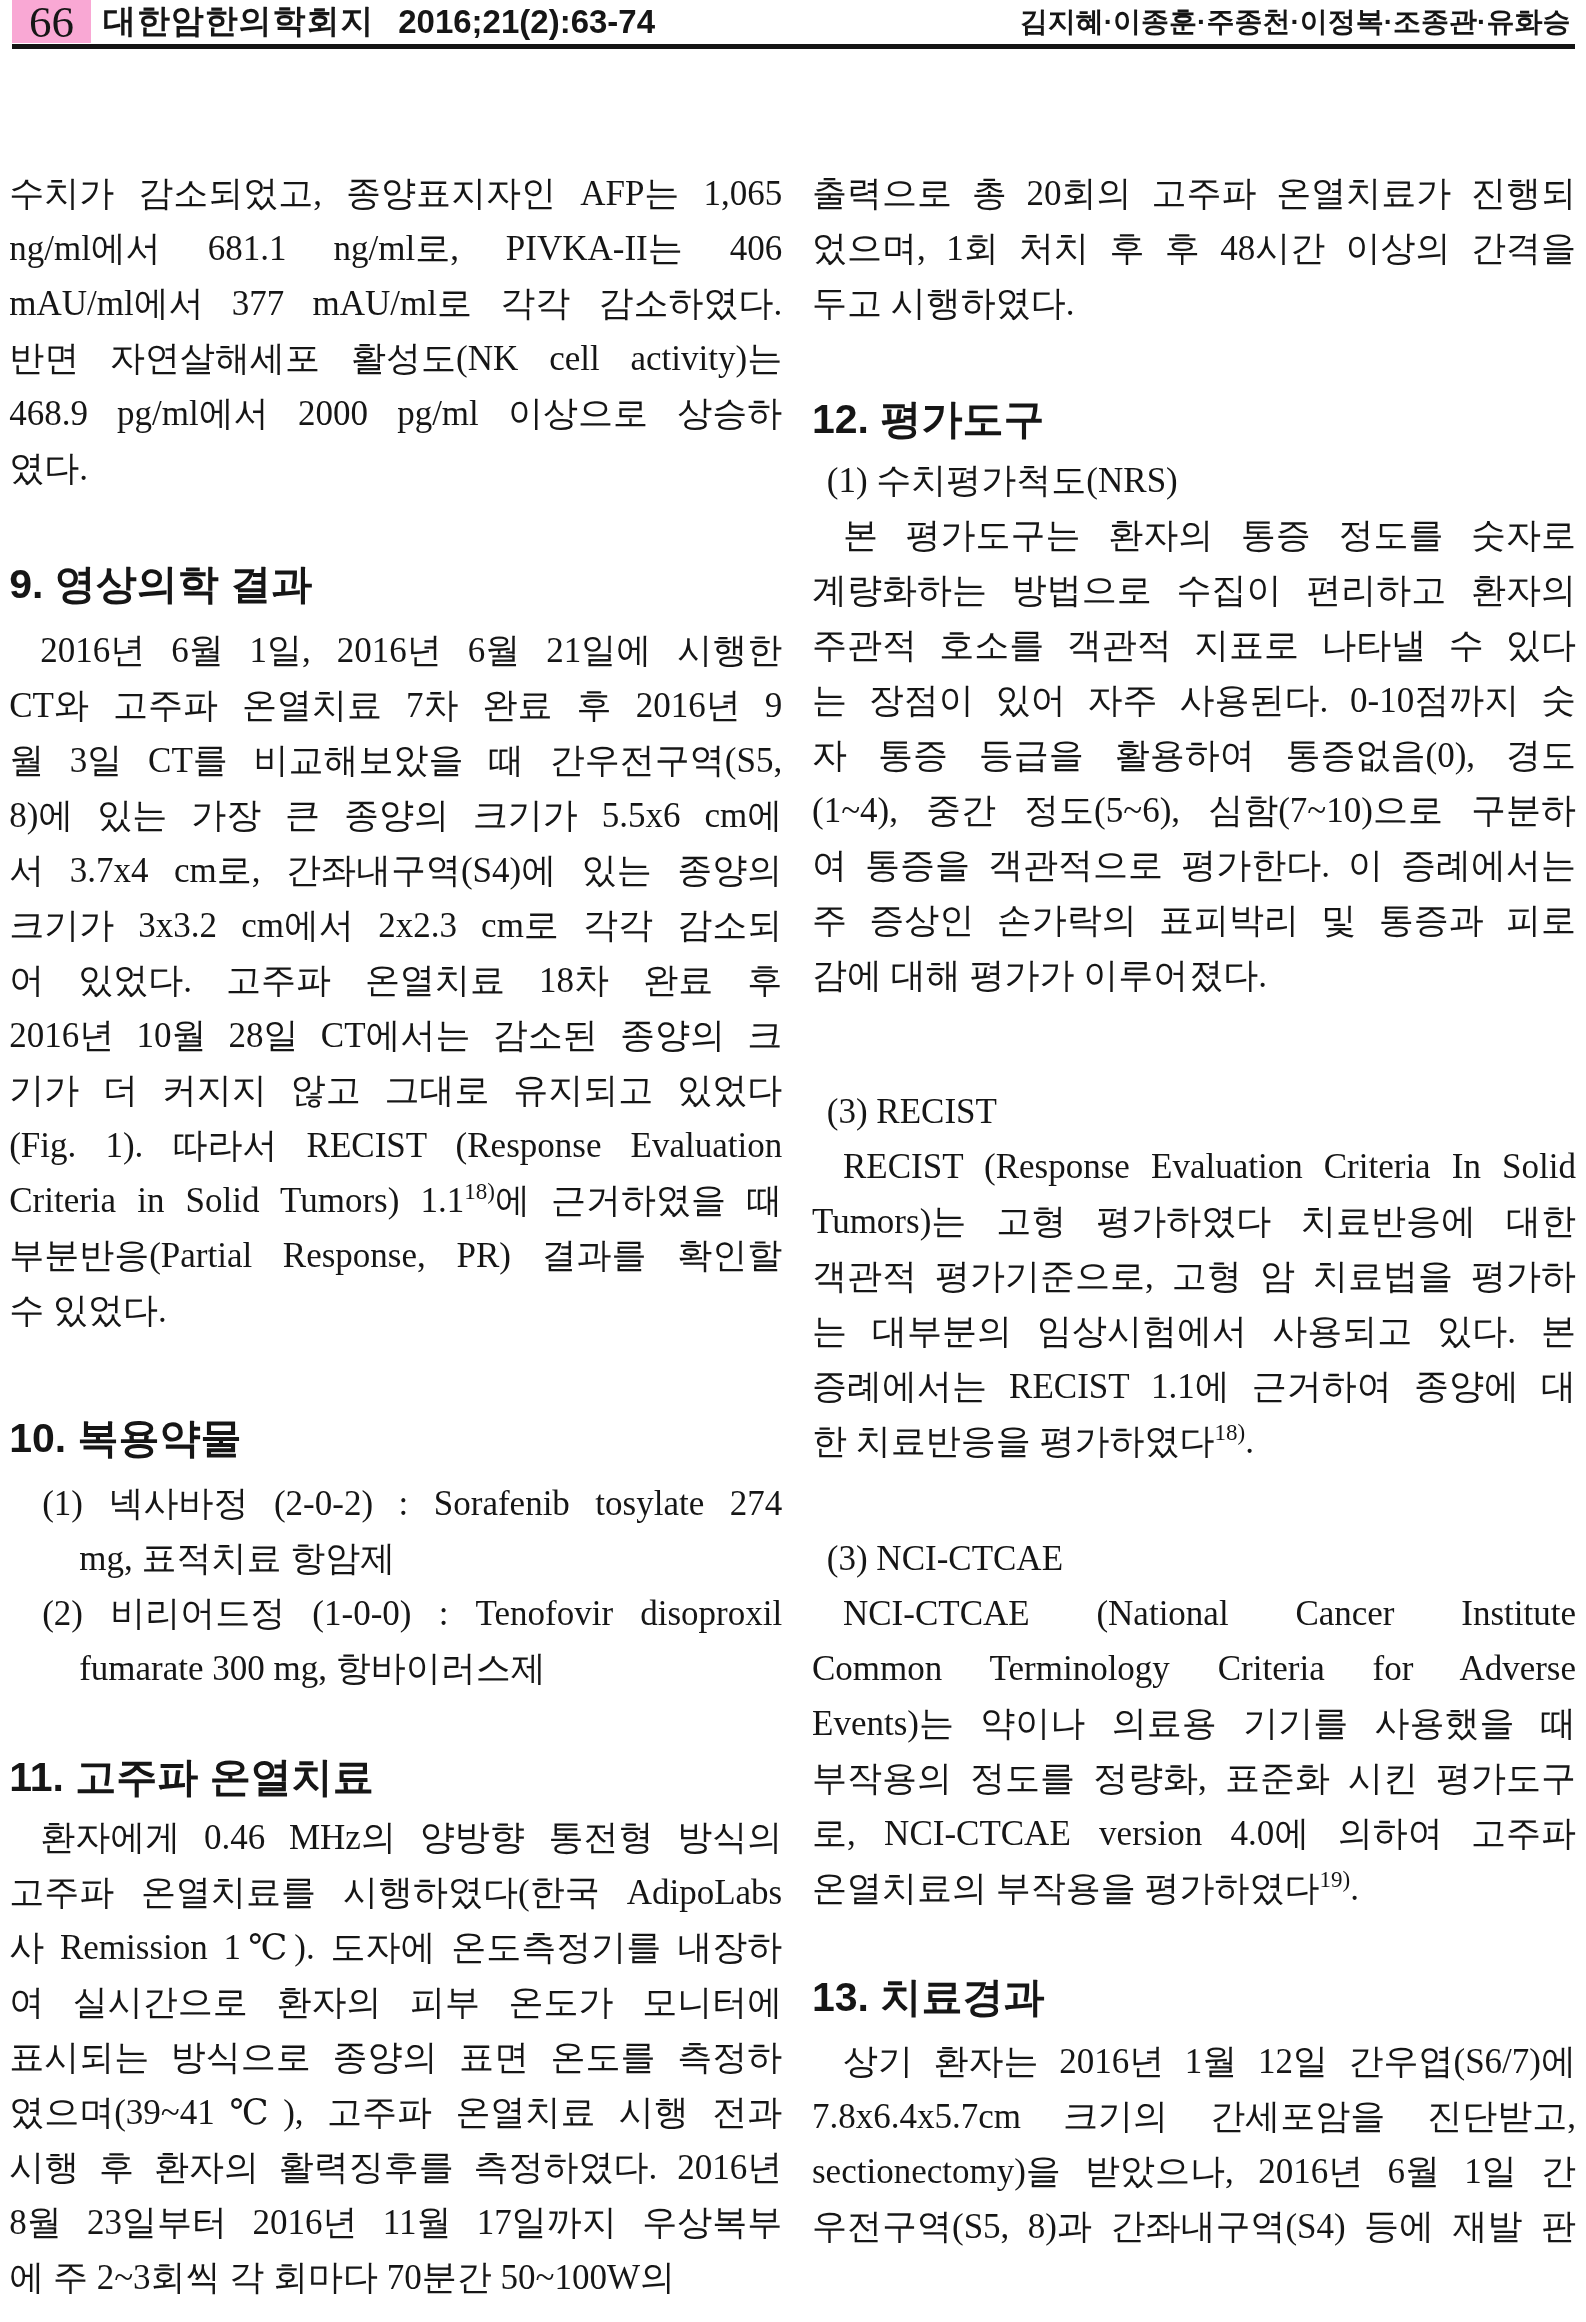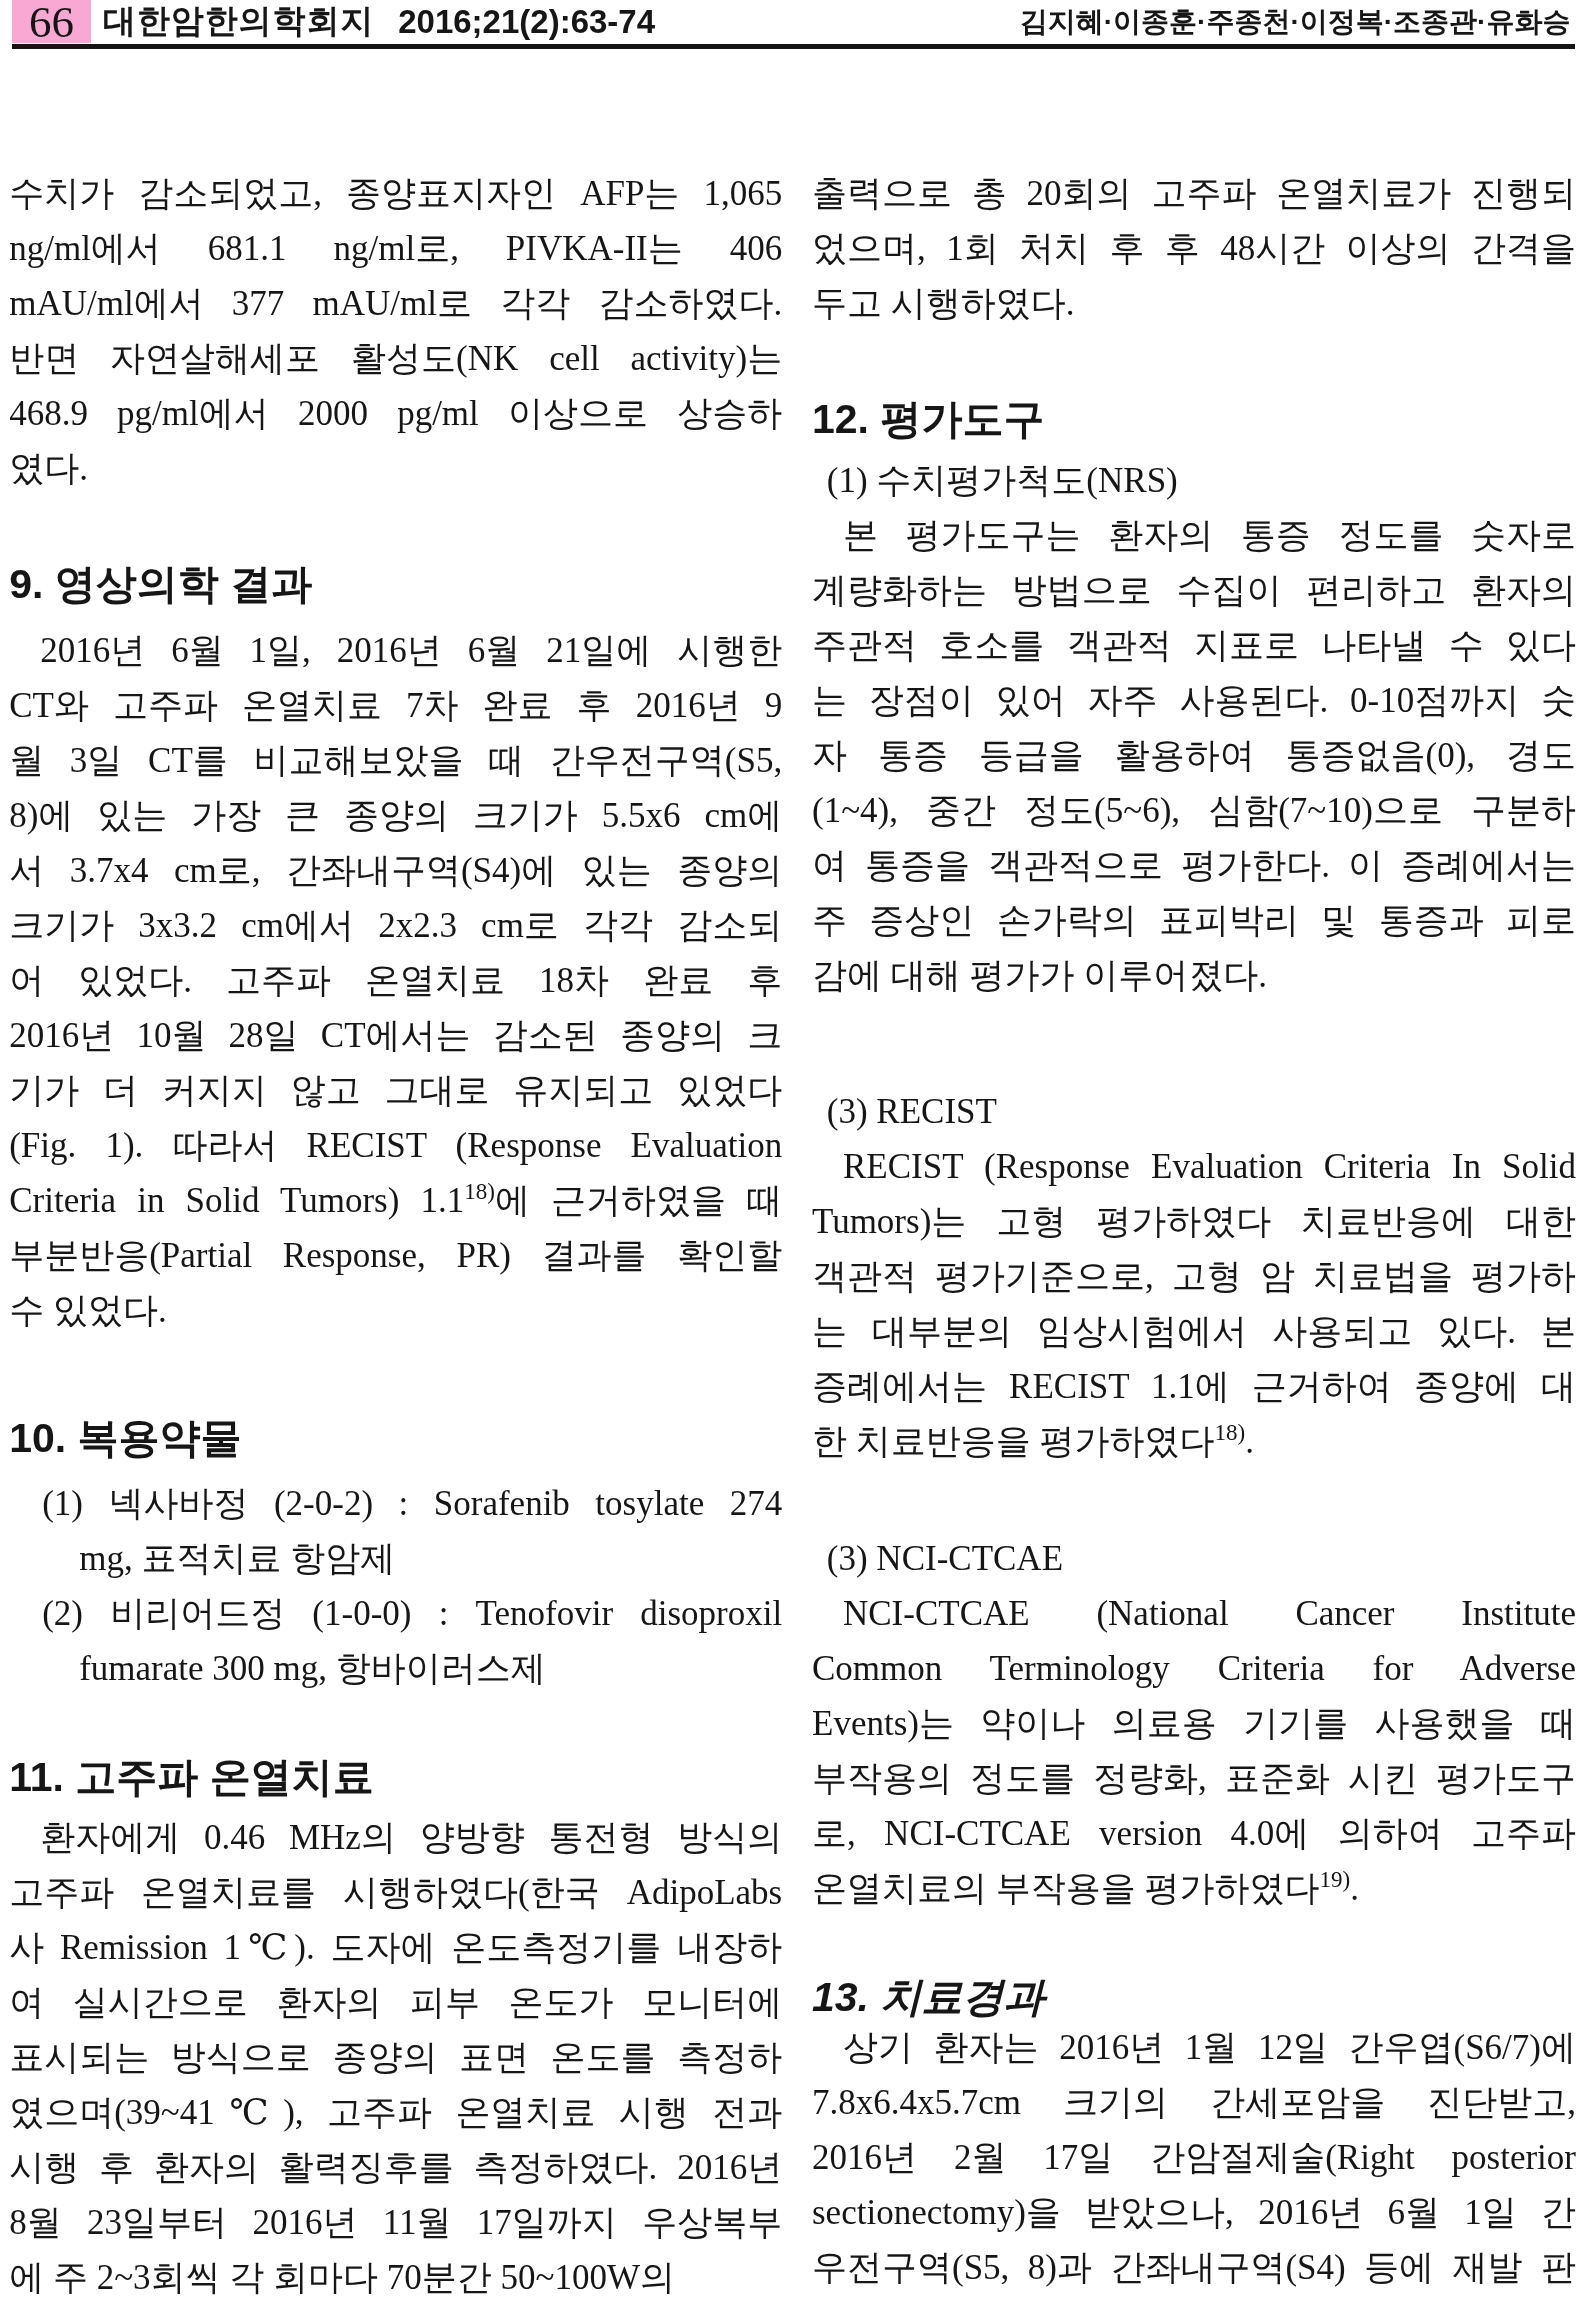--- a/index.html
+++ b/index.html
@@ -49,7 +49,7 @@
   .h10 { margin-top:77px; margin-bottom:15.7px; }
   .h11 { margin-top:58px; margin-bottom:9.2px; }
   .h12 { margin-top:65px; margin-bottom:11px; }
-  .h13 { margin-top:58px; margin-bottom:0;font-style:italic; }
+  .h13 { margin-top:58px; margin-bottom:14px; }
   .subt2 { margin-top:81px; }
   .subt3 { margin-top:62px; }
 

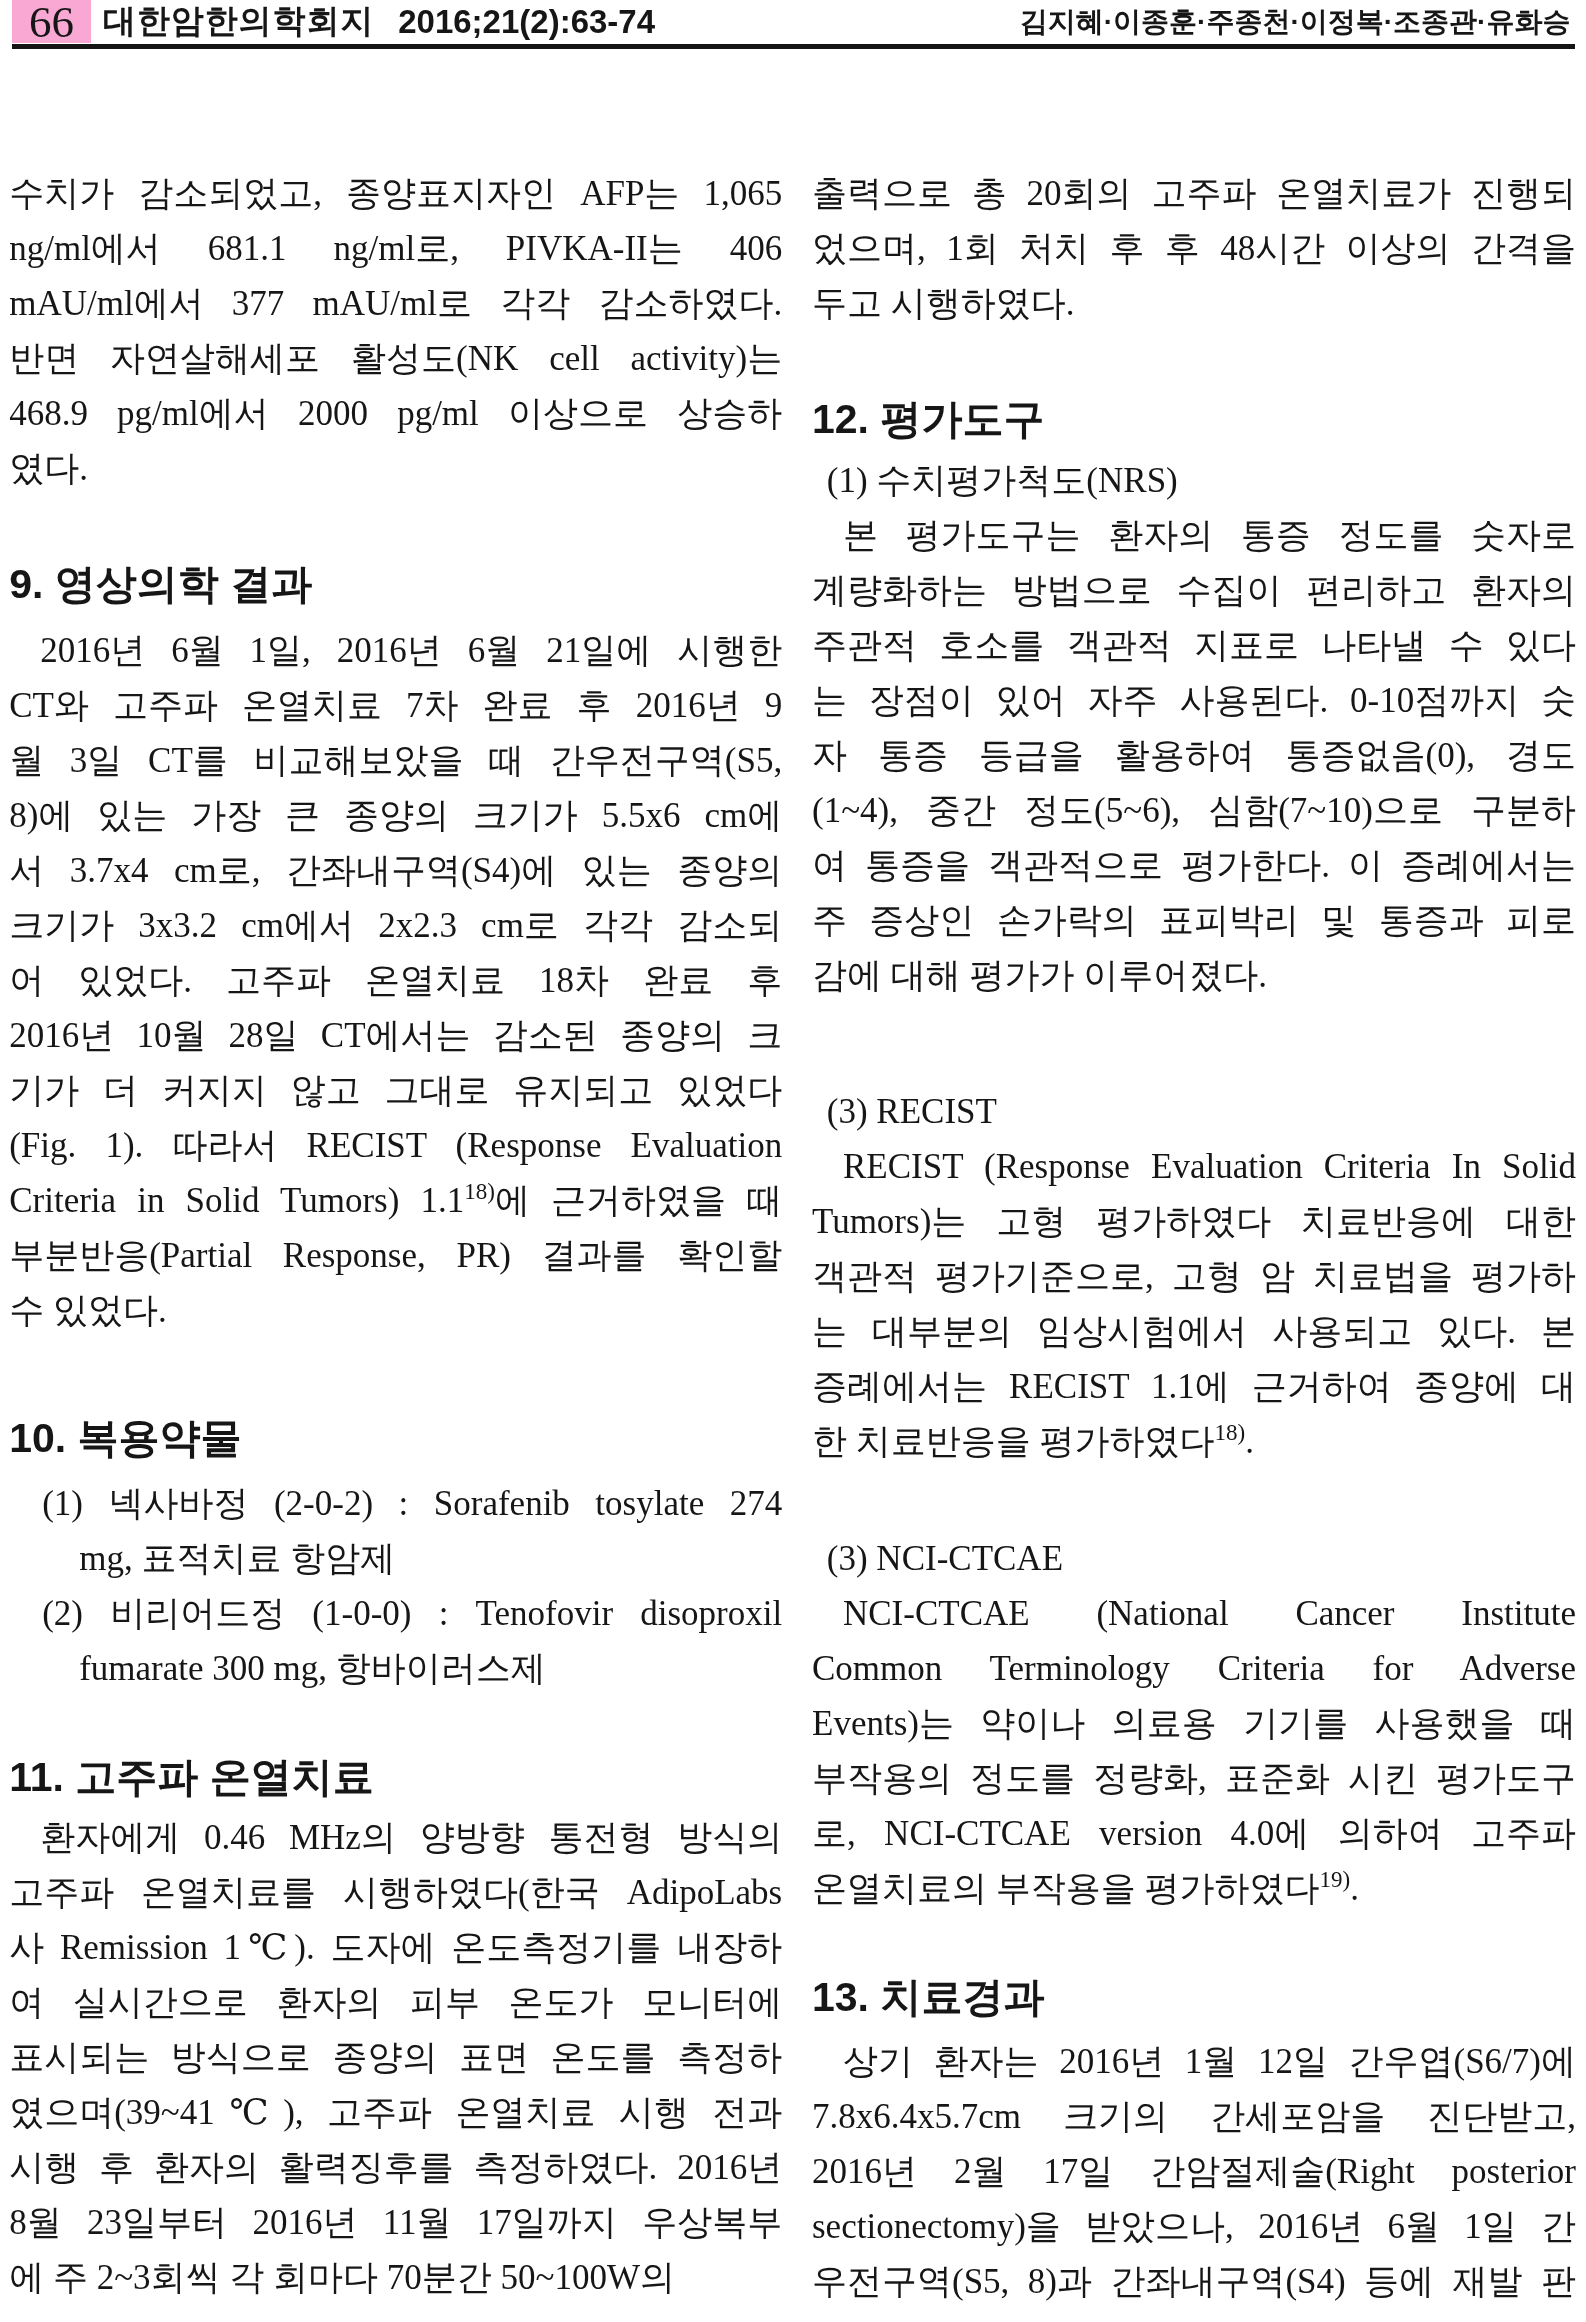--- a/index.html
+++ b/index.html
@@ -153,7 +153,6 @@
     <div class="heading h13">13. 치료경과</div>
     <div class="l j ind">상기 환자는 2016년 1월 12일 간우엽(S6/7)에</div>
     <div class="l j">7.8x6.4x5.7cm 크기의 간세포암을 진단받고,</div>
-    <div class="l j">2016년 2월 17일 간암절제술(Right posterior</div>
     <div class="l j">sectionectomy)을 받았으나, 2016년 6월 1일 간</div>
     <div class="l j">우전구역(S5, 8)과 간좌내구역(S4) 등에 재발 판</div>
   </div>

